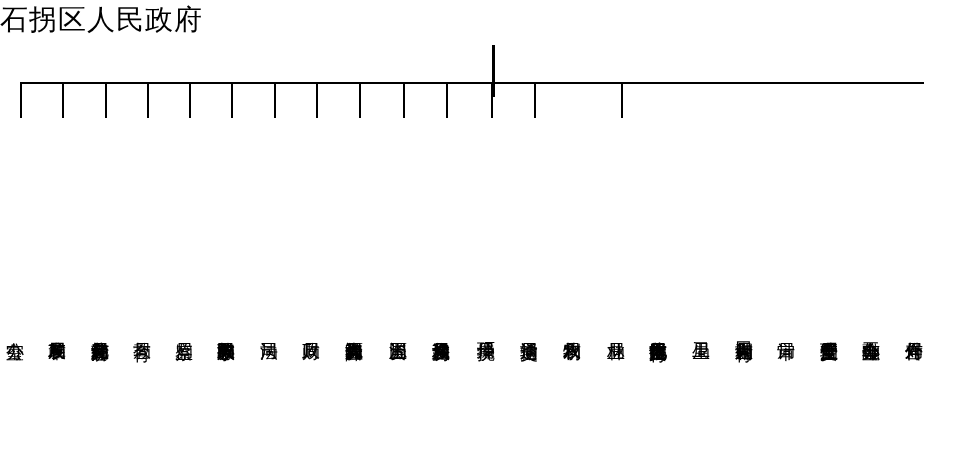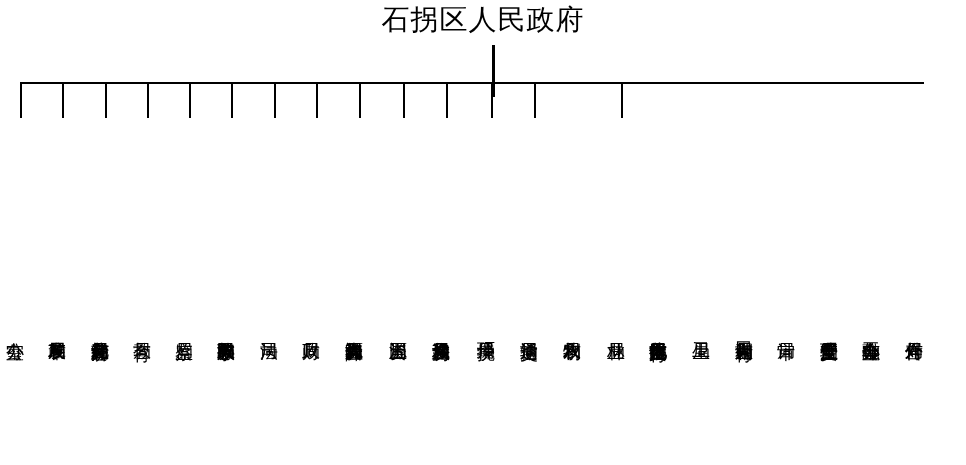--- a/index.html
+++ b/index.html
@@ -25,7 +25,6 @@
     left: 0;
     top: 3px;
     width: 966px;
-    text-align: center;
     font-size: 28px;
     line-height: 34px;
     letter-spacing: 1px;

